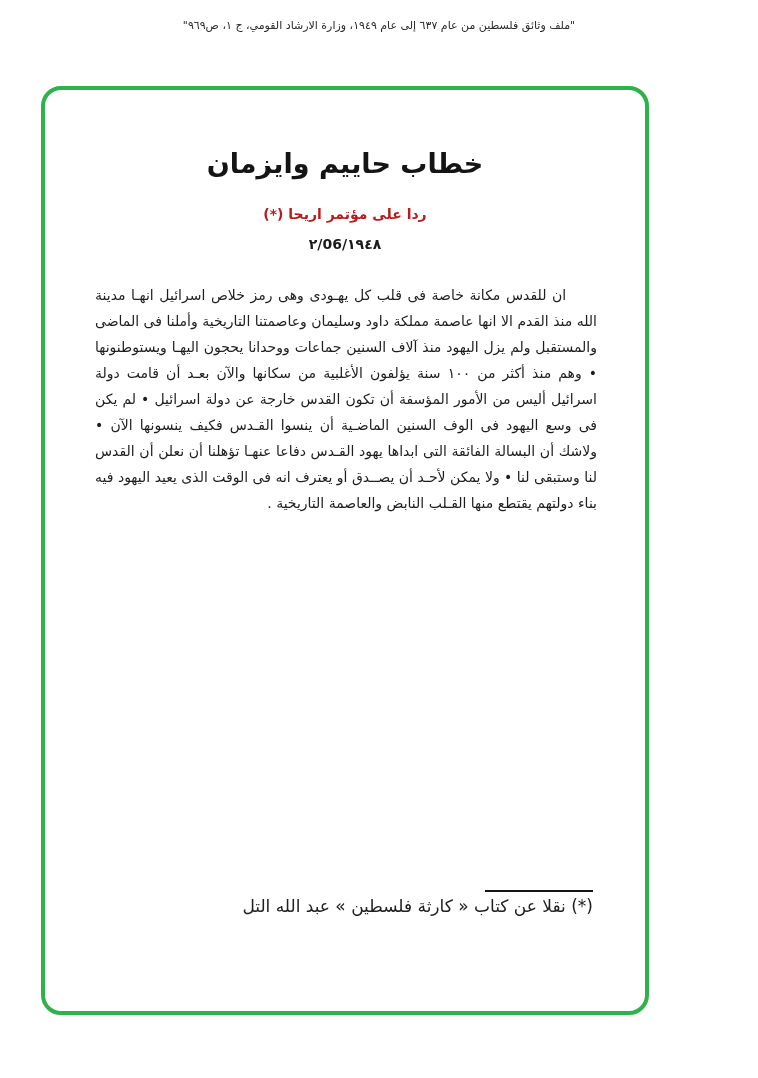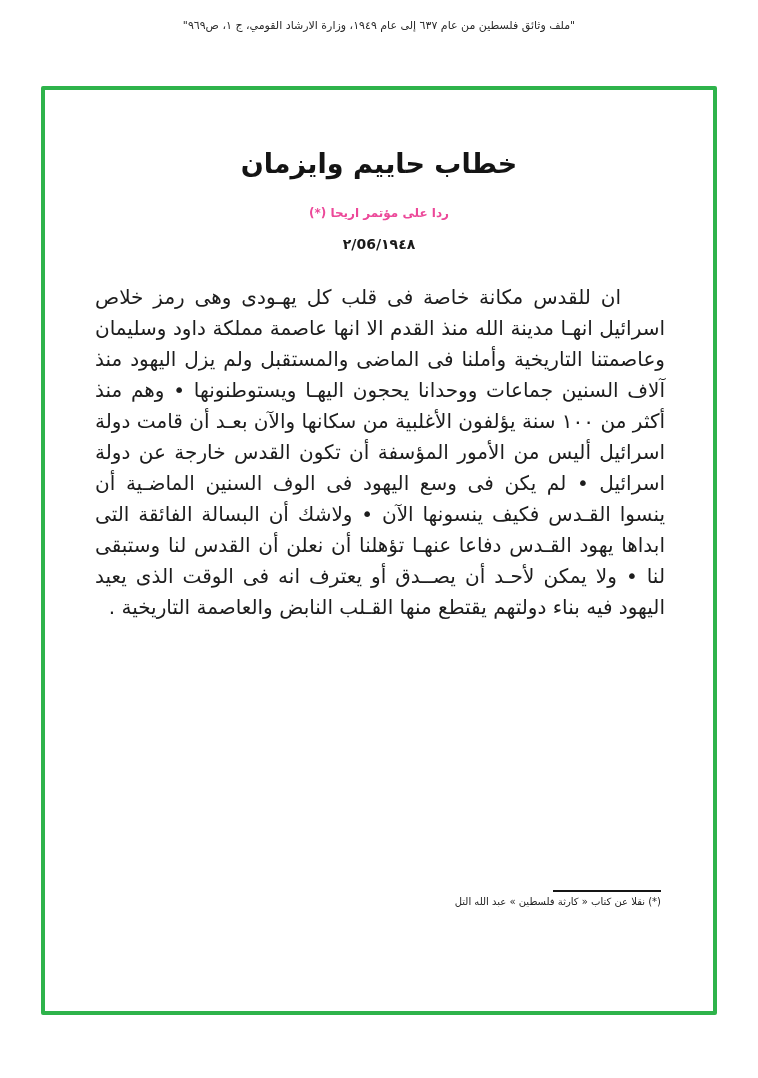--- a/index.html
+++ b/index.html
@@ -39,10 +39,10 @@
     position: absolute;
     left: 41px;
     top: 86px;
-    width: 676px;
+    width: 608px;
     height: 929px;
     border: 4px solid var(--frame-green, #2eb34b);
-    border-radius: 2px;
+    border-radius: 20px;
     background: #ffffff;
     direction: rtl;
   }

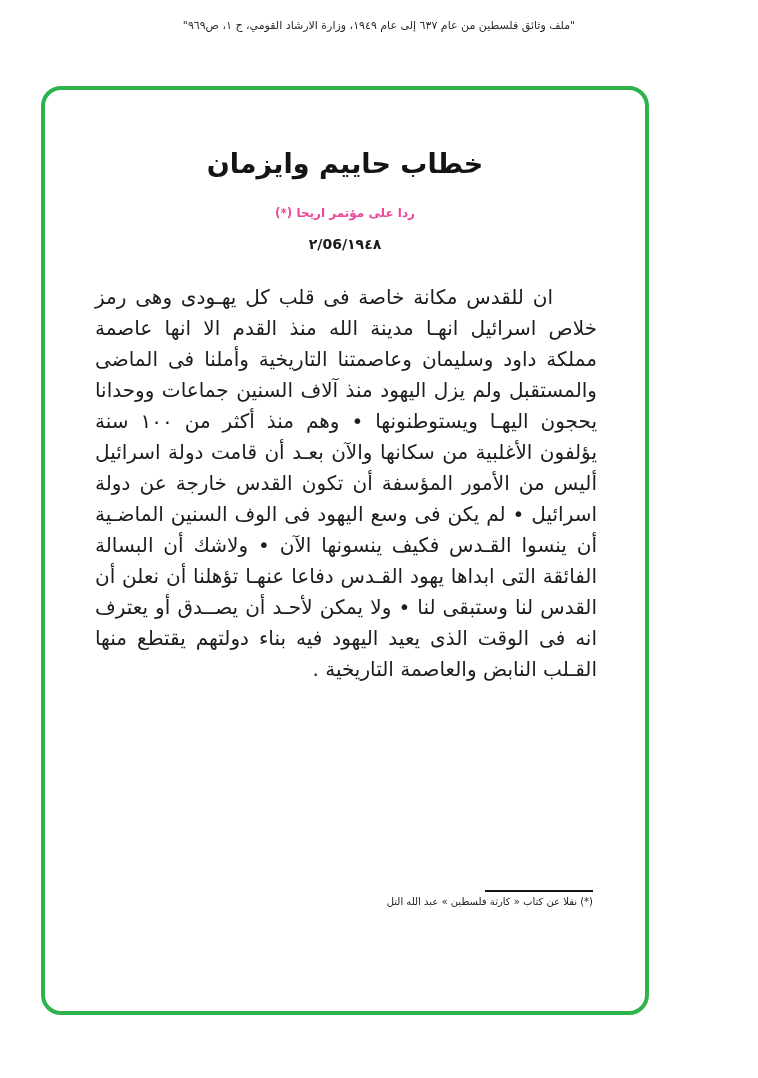--- a/index.html
+++ b/index.html
@@ -63,9 +63,9 @@
     left: 0;
     width: 100%;
     text-align: center;
-    font-size: 12px;
+    font-size: 14px;
     font-weight: bold;
-    color: #ec4899;
+    color: #b91c1c;
   }
   .doc-date {
     position: absolute;

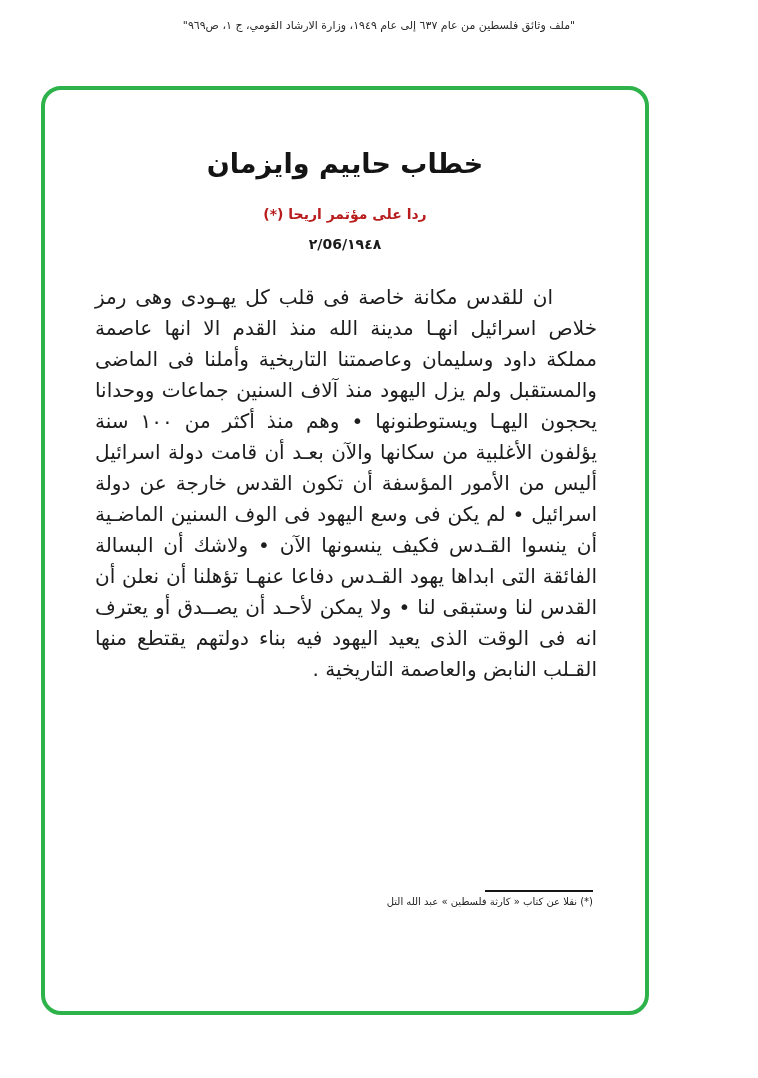--- a/index.html
+++ b/index.html
@@ -83,8 +83,8 @@
     top: 192px;
     right: 48px;
     left: 50px;
-    font-size: 20px;
-    line-height: 31px;
+    font-size: 14px;
+    line-height: 26px;
     text-align: justify;
     text-indent: 2.2em;
     color: #1d1d1d;

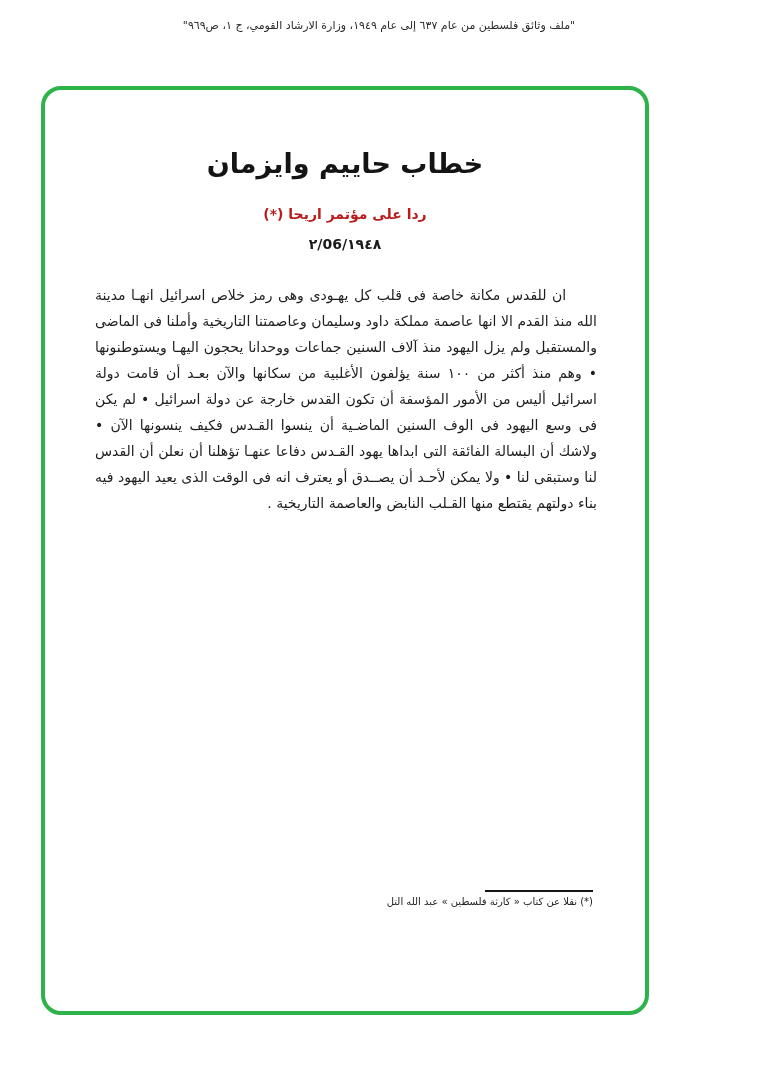--- a/index.html
+++ b/index.html
@@ -106,7 +106,7 @@
     margin-bottom: 4px;
   }
   .footnote-text {
-    font-size: 10px;
+    font-size: 17px;
     color: #202020;
   }
 </style>

